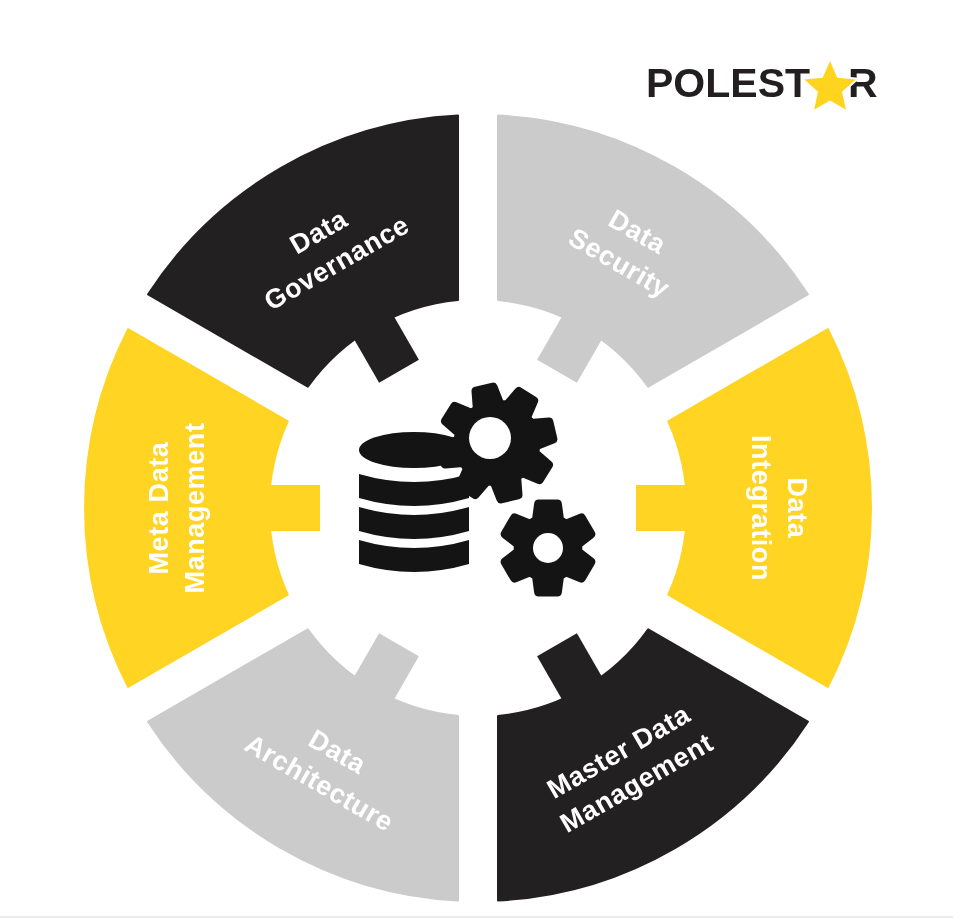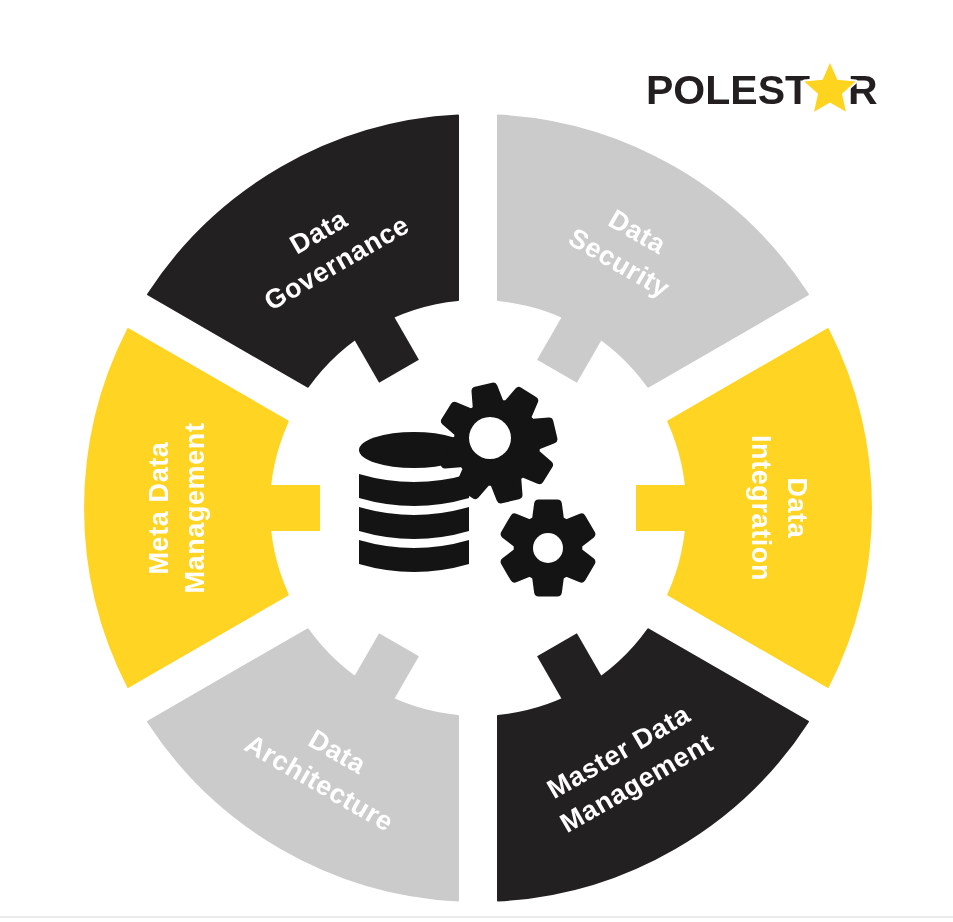--- a/index.html
+++ b/index.html
@@ -10,7 +10,7 @@
   
   .logo{
     position:absolute;left:646px;top:52px;height:62px;
-    display:flex;align-items:flex-end;
+    display:flex;align-items:center;
     font-weight:800;font-size:41px;letter-spacing:0px;color:#231F20;
     user-select:none;
   }

